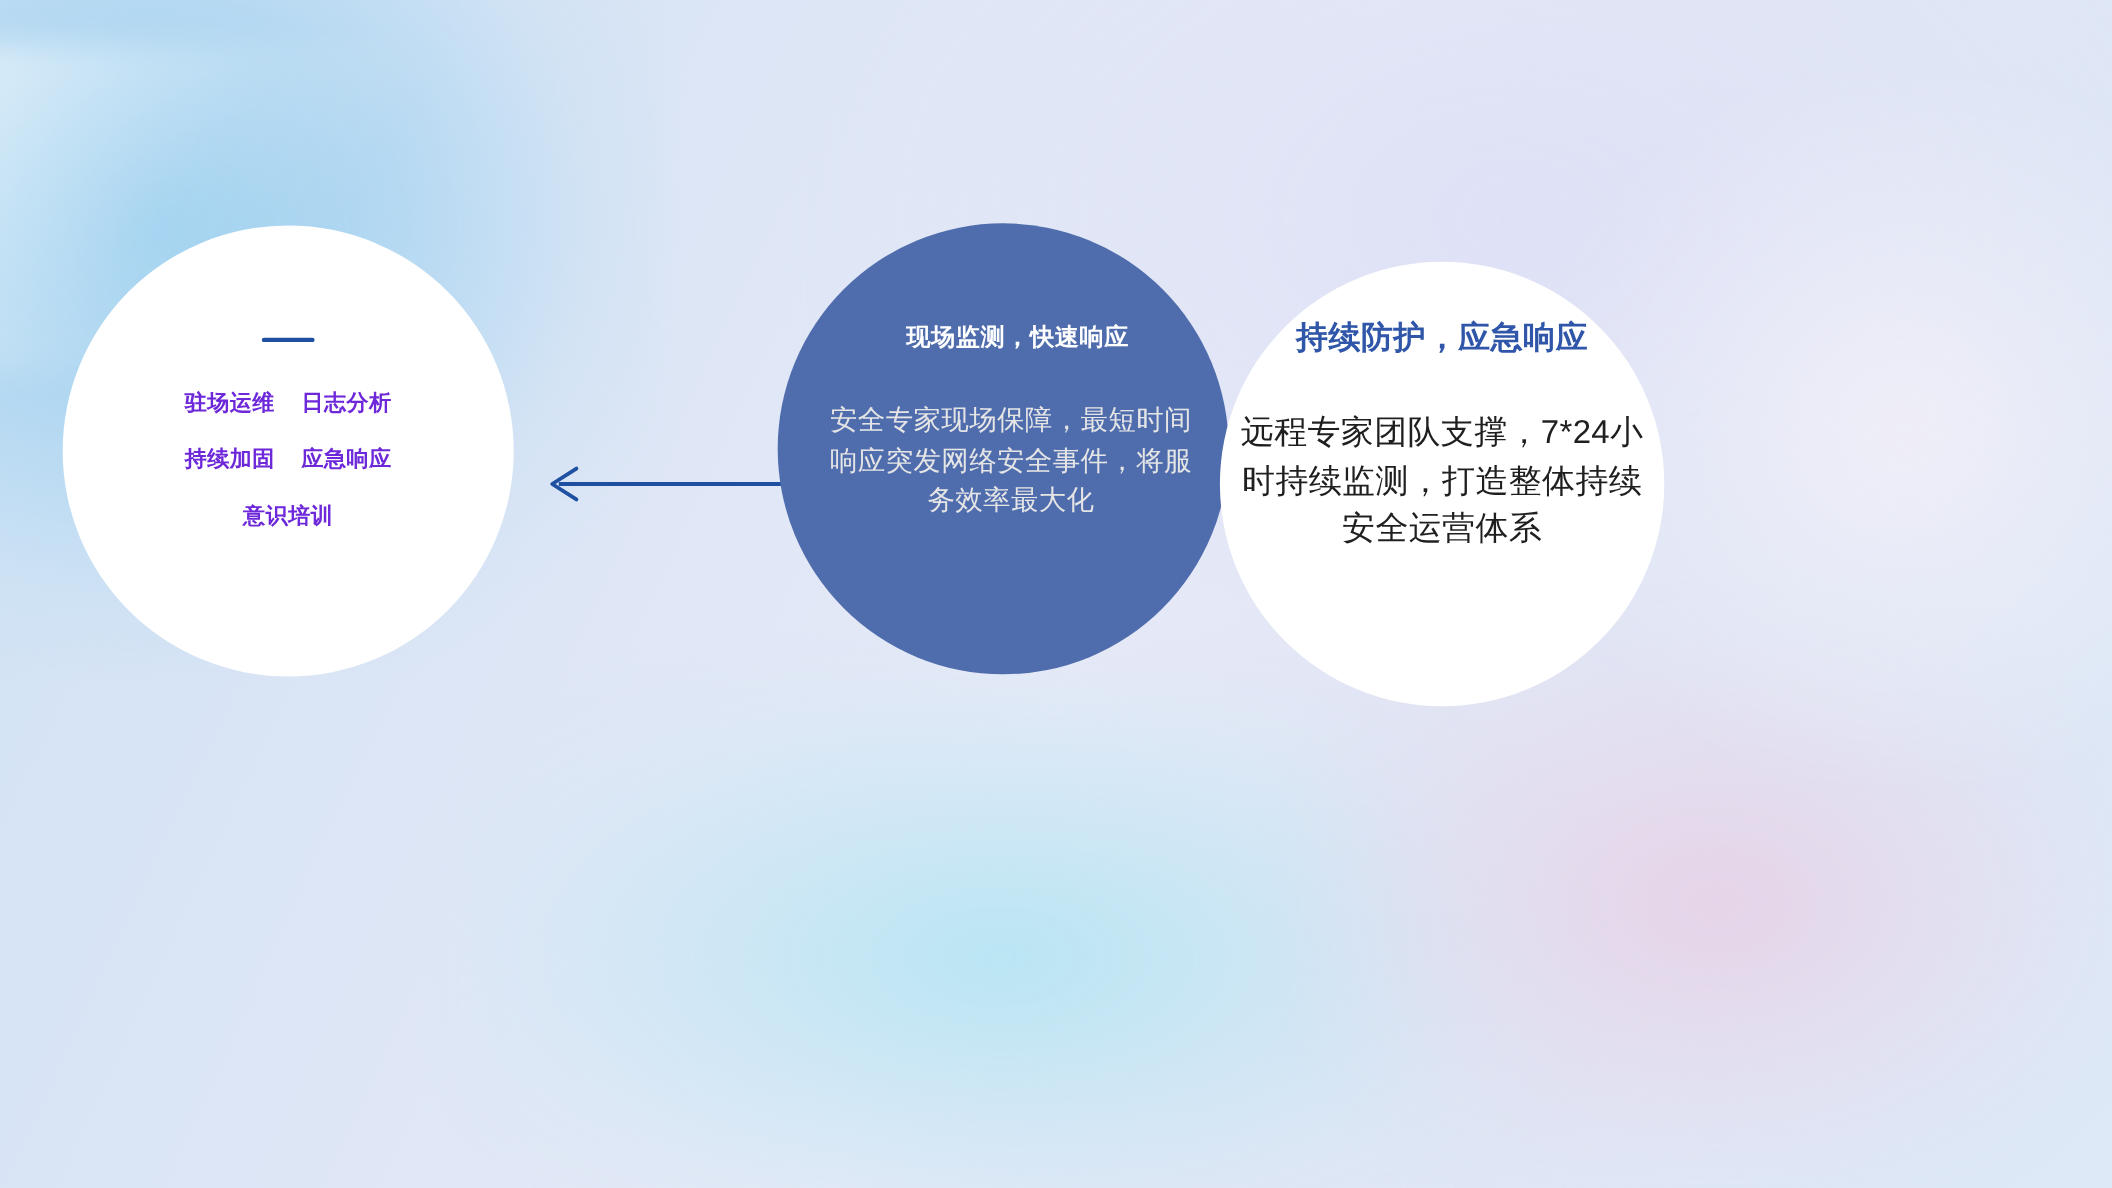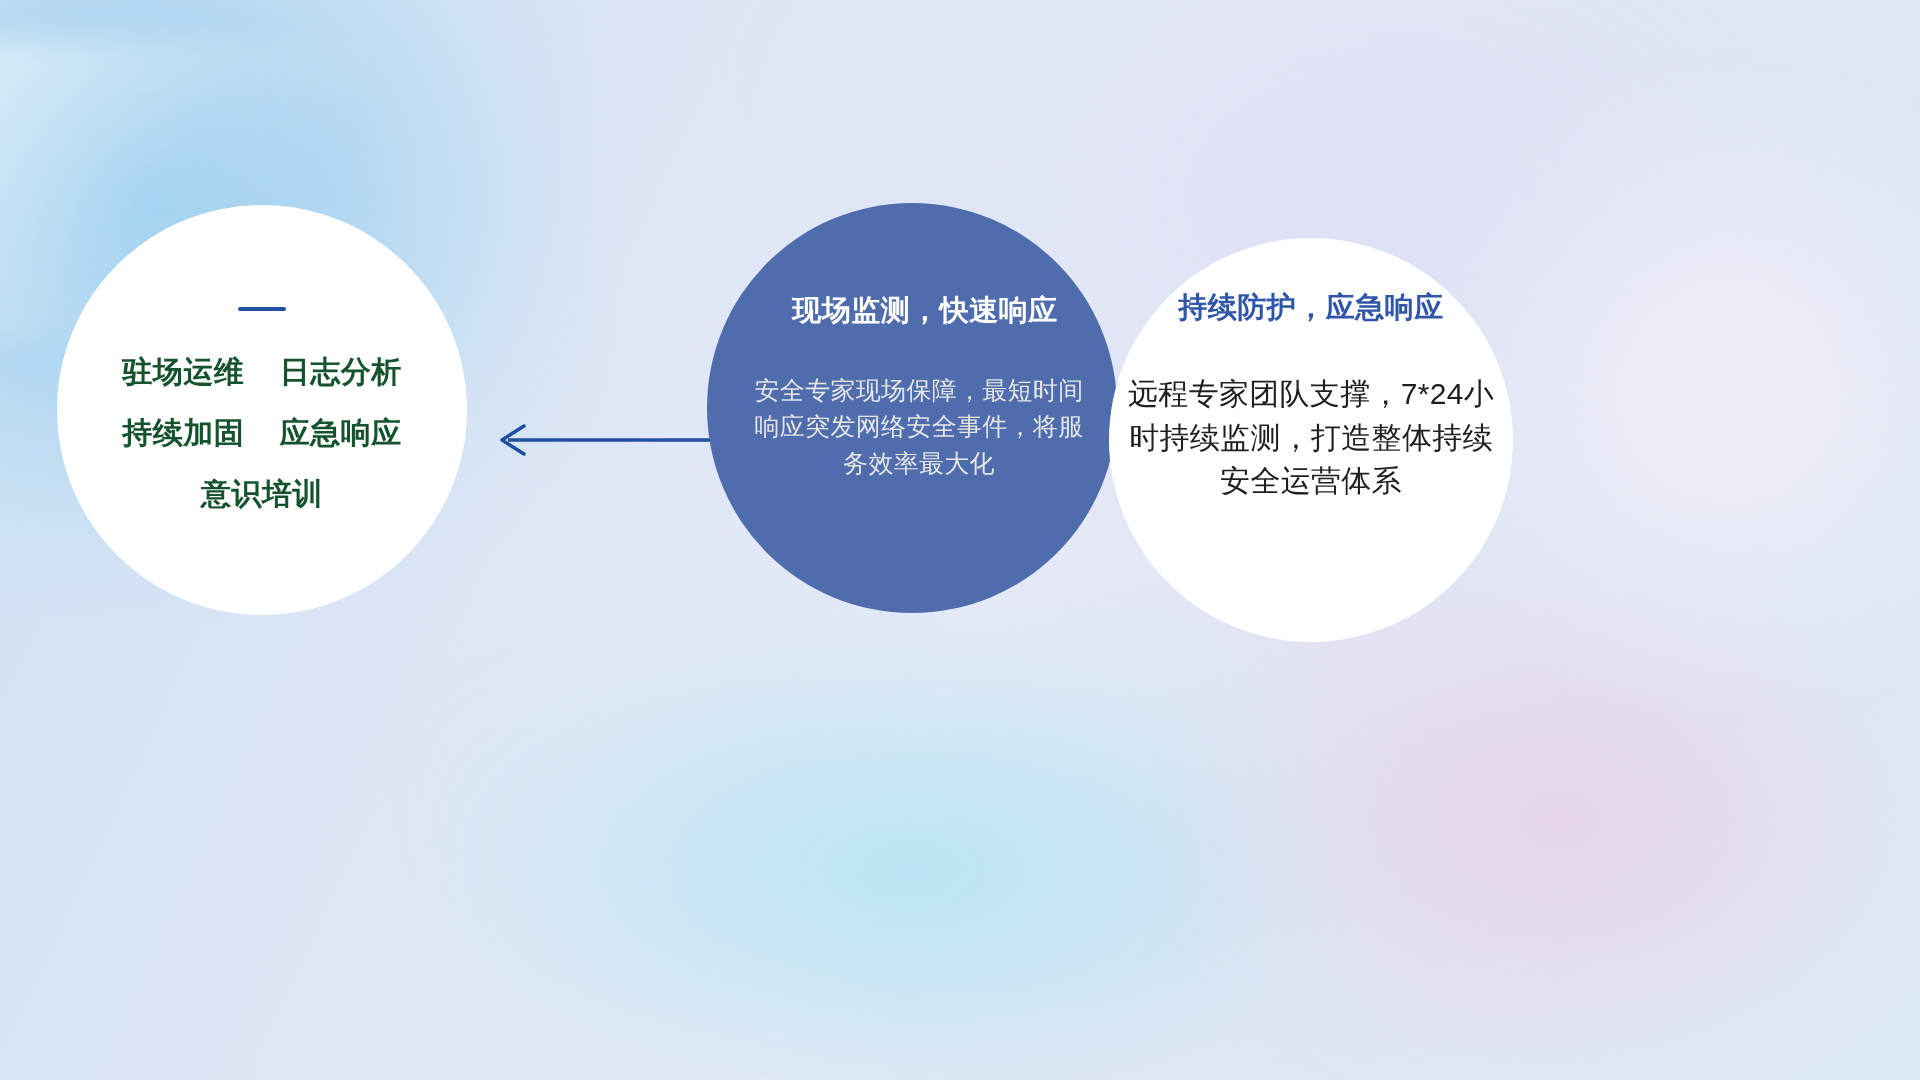--- a/index.html
+++ b/index.html
@@ -171,7 +171,7 @@
     text-align: center;
   }
   .mid-title {
-    font-size: 29px;
+    font-size: 22px;
     font-weight: 700;
     color: #ffffff;
     line-height: 1.1;

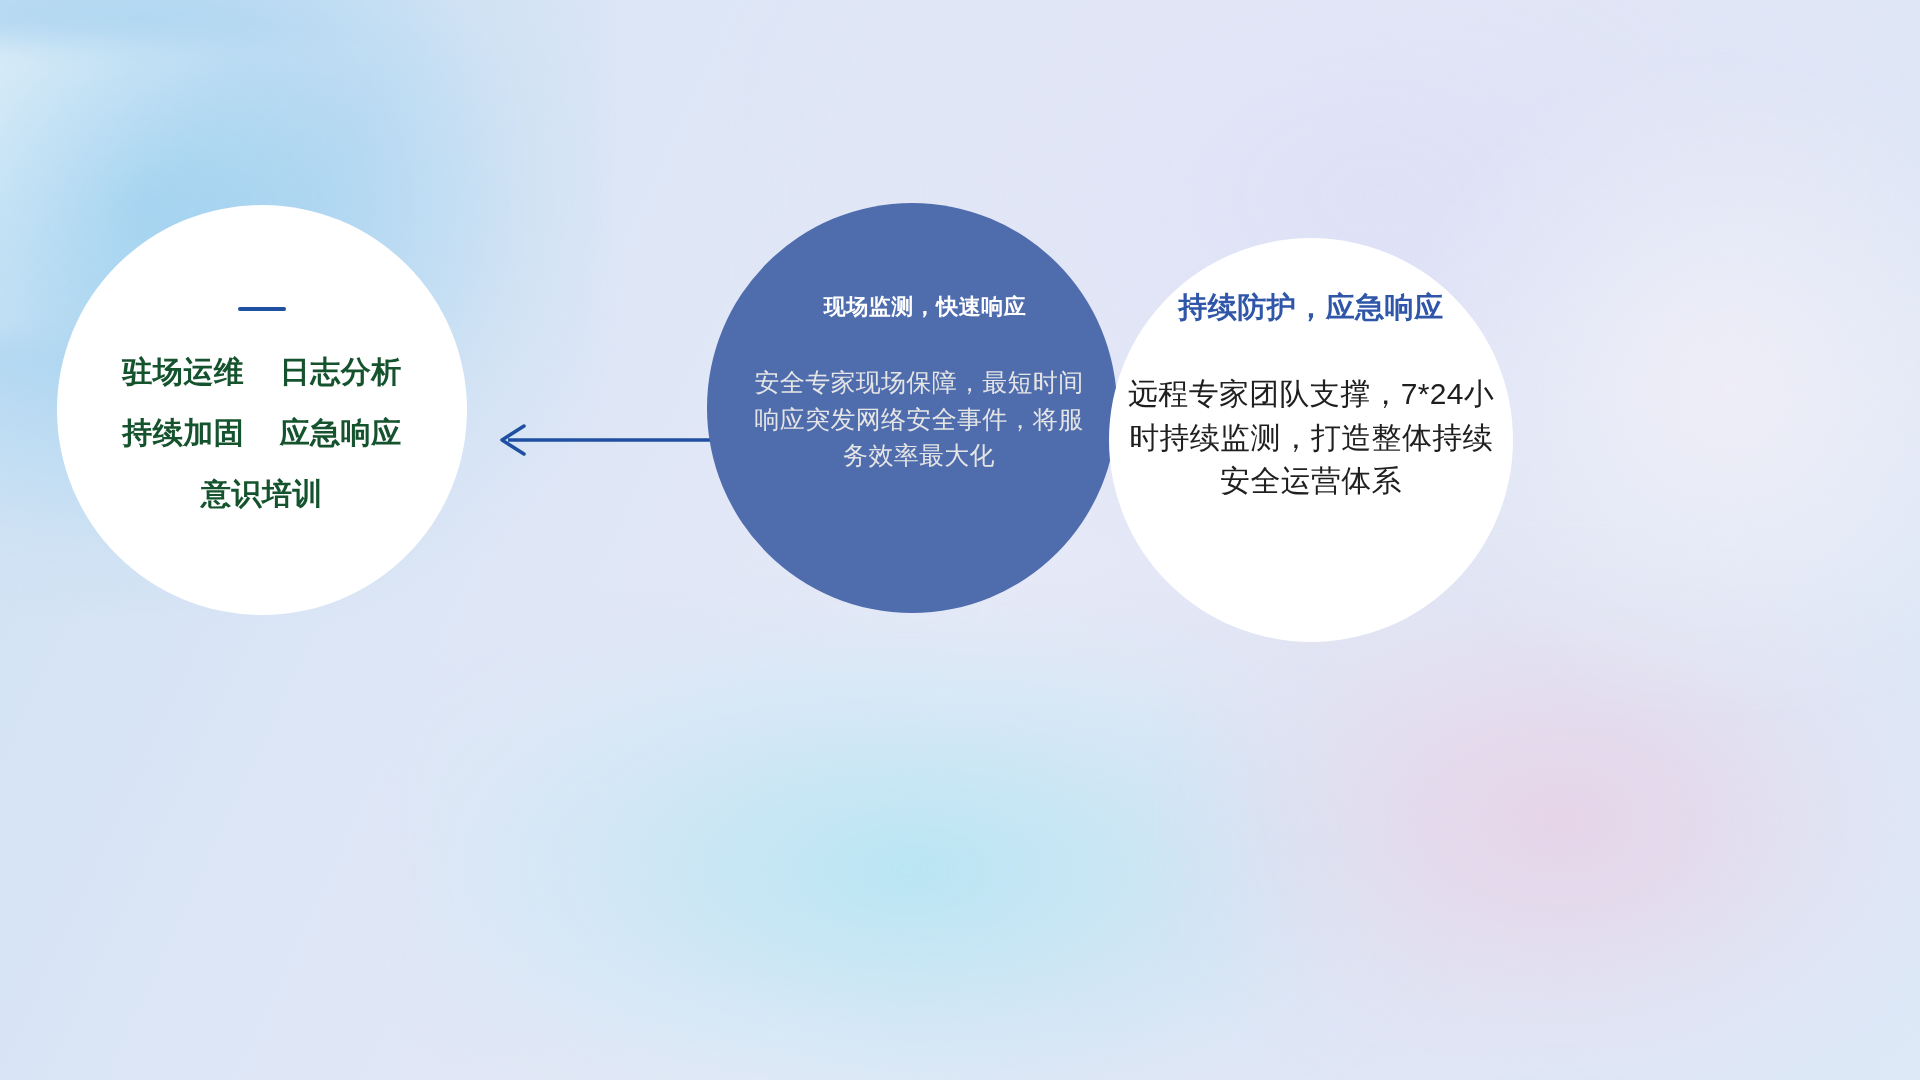--- a/index.html
+++ b/index.html
@@ -143,9 +143,9 @@
     border-radius: 2px;
   }
   .left-line {
-    font-size: 30px;
+    font-size: 20px;
     font-weight: 700;
-    color: #14532d;
+    color: #6d28d9;
     line-height: 1.0;
     margin-bottom: 31px;
     letter-spacing: 0.5px;

